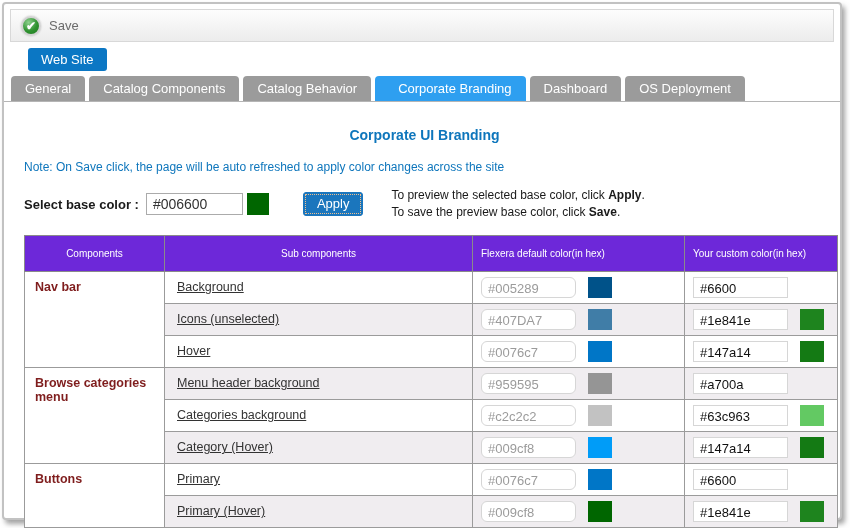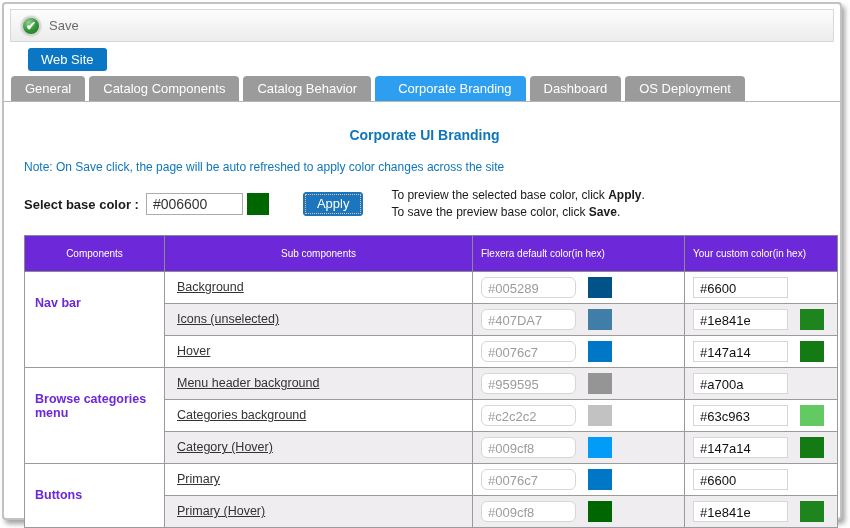--- a/index.html
+++ b/index.html
@@ -65,7 +65,7 @@
   table.brand th.left { text-align:left; padding-left:8px; }
   table.brand td { height:32px; background:#fff; }
   tr.stripe td { background:#f0edf0; }
-  td.comp-cell { vertical-align:top; padding:24px 0 0 10px; font-weight:bold; color:#6d28d9; background:#fff !important; }
+  td.comp-cell { vertical-align:top; padding:8px 0 0 10px; font-weight:bold; color:#7f1d1d; background:#fff !important; }
   td.sub-cell { padding-left:12px; color:#333;text-decoration:underline; }
   td.color-cell { padding-left:8px; white-space:nowrap; }
   .hexbox {

